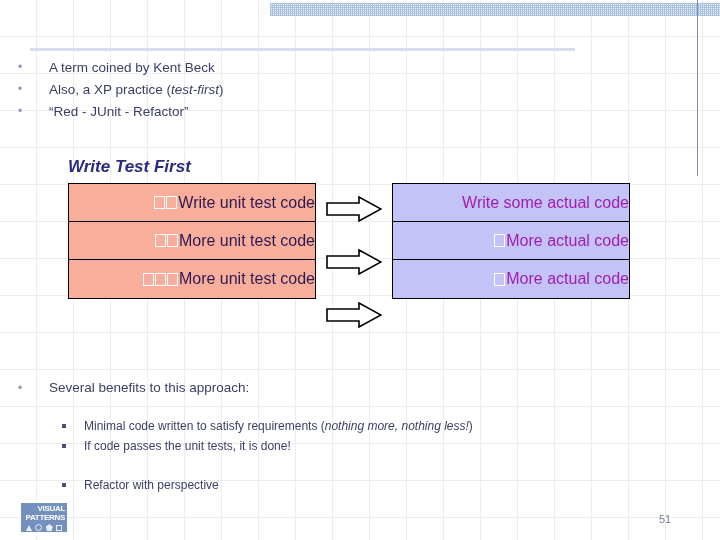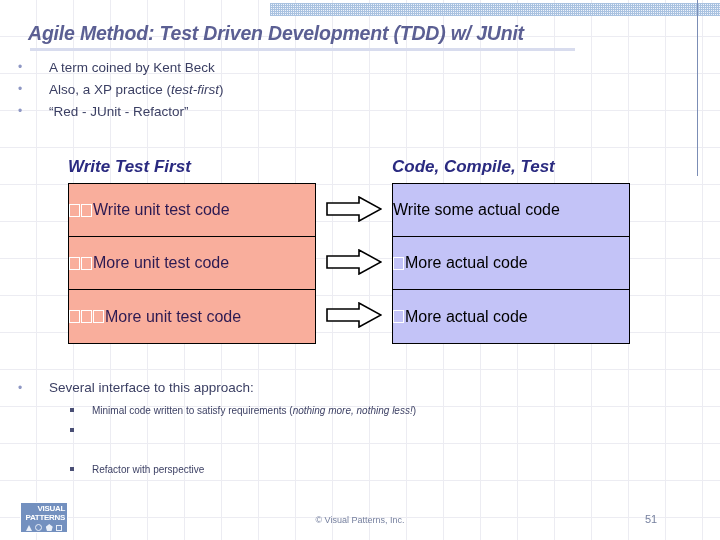--- a/index.html
+++ b/index.html
@@ -254,7 +254,6 @@
   <div id="top-banner"></div>
   <div id="right-rule"></div>
 
-  <div id="title">Agile Method: Test Driven Development (TDD) w/ JUnit</div>
   <div id="title-rule"></div>
 
   <div class="tb" id="tb1">

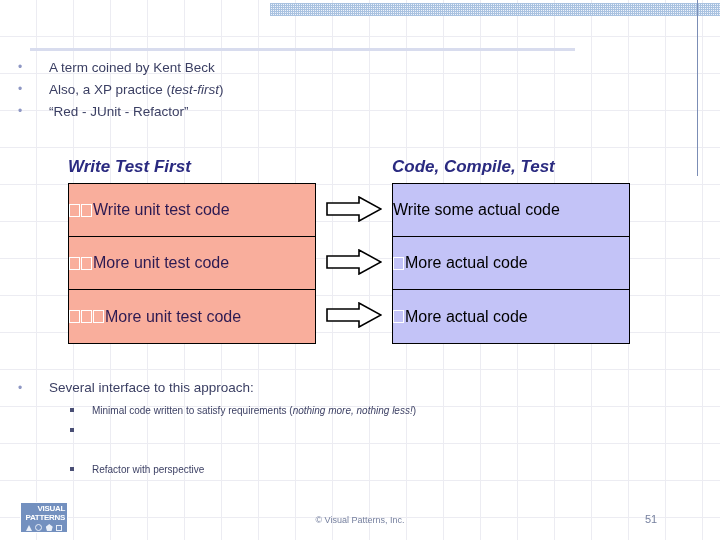--- a/index.html
+++ b/index.html
@@ -267,7 +267,6 @@
   </div>
 
   <div class="colhead" id="colhead-left">Write Test First</div>
-  <div class="colhead" id="colhead-right">Code, Compile, Test</div>
 
   <div class="tbl" id="tbl-left">
     <div class="cell">

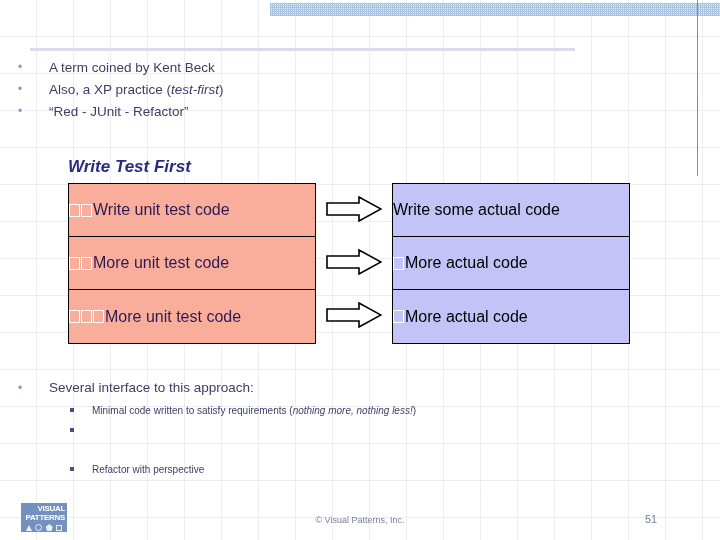--- a/index.html
+++ b/index.html
@@ -111,11 +111,11 @@
   #tbl-right { left: 392px; width: 238px; }
 
   .cell {
-    height: 53px;
+    height: 38px;
     box-sizing: border-box;
     display: flex;
     align-items: center;
-    justify-content: flex-start;
+    justify-content: flex-end;
     font-size: 16px;
     white-space: nowrap;
   }

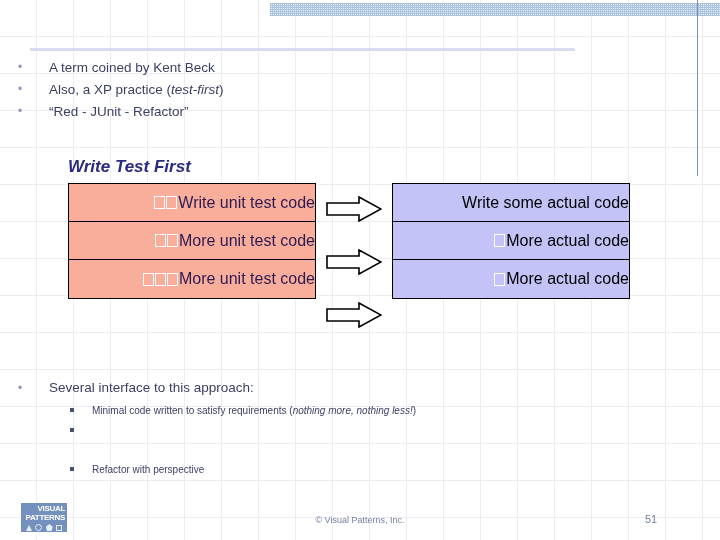--- a/index.html
+++ b/index.html
@@ -120,7 +120,7 @@
     white-space: nowrap;
   }
   #tbl-left  .cell { background: #f9ae9c; color: #2c1a52; border-bottom: 1px solid #000; }
-  #tbl-right .cell { background: #c3c3f7; color: #000000; border-bottom: 1px solid #000; }
+  #tbl-right .cell { background: #c3c3f7; color: #a21caf; border-bottom: 1px solid #000; }
   #tbl-left  .cell:last-child,
   #tbl-right .cell:last-child { border-bottom: none; }
 

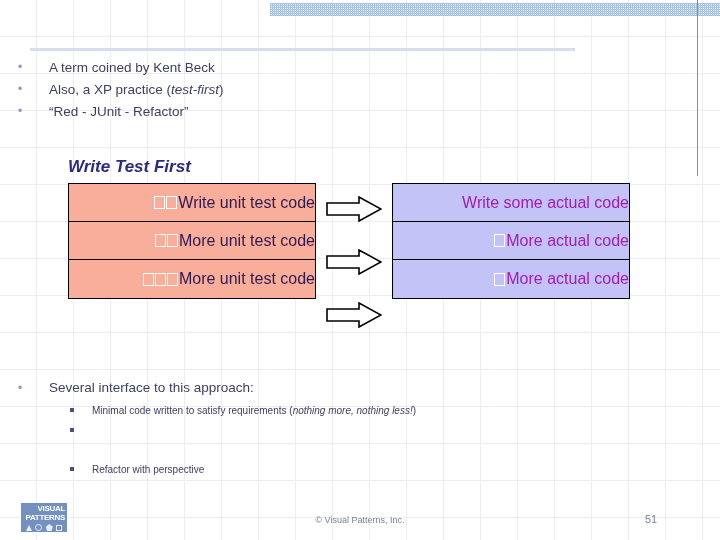--- a/index.html
+++ b/index.html
@@ -312,7 +312,7 @@
   </svg>
 
   <div id="bb-main">
-    <span class="dot">•</span><span>Several interface to this approach:</span>
+    <span class="dot">•</span><span>Several benefits to this approach:</span>
   </div>
 
   <div class="sb" id="sb0">

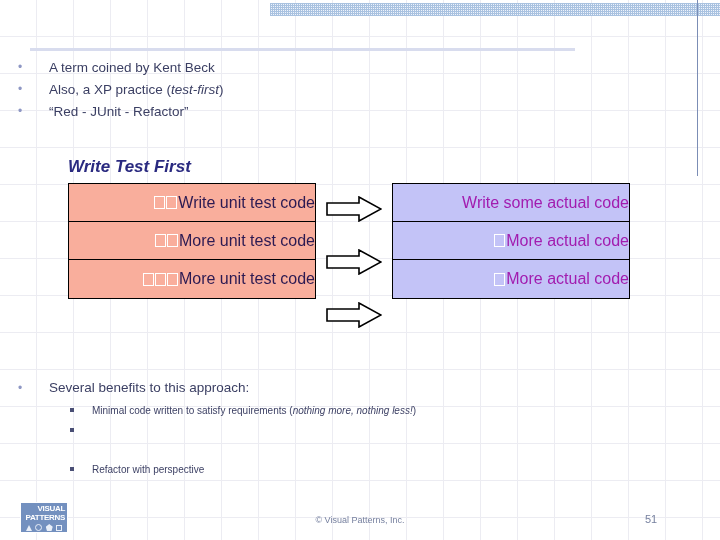--- a/index.html
+++ b/index.html
@@ -163,10 +163,11 @@
   }
   .sb {
     position: absolute;
-    left: 70px;
-    font-size: 10px;
+    left: 62px;
+    font-size: 12px;
     color: #3b3f63;
     white-space: nowrap;
+    margin-top: 14px;
   }
   .sb .sq {
     display: inline-block;

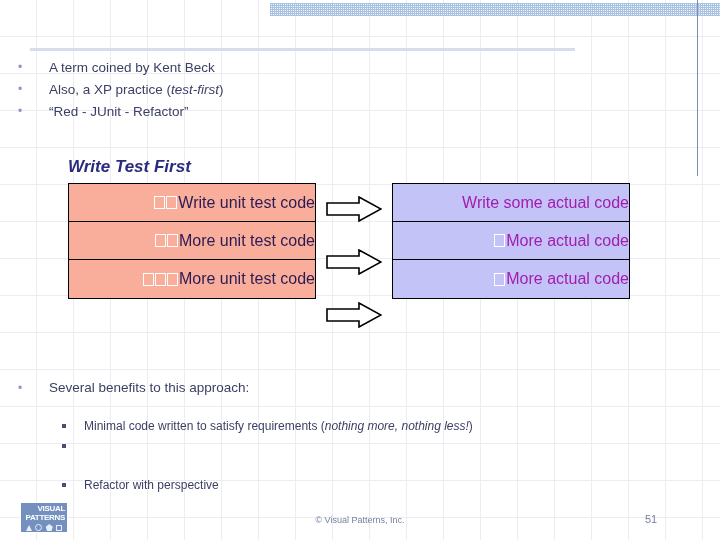--- a/index.html
+++ b/index.html
@@ -320,7 +320,7 @@
     <span class="sq"></span><span>Minimal code written to satisfy requirements (</span><em>nothing more, nothing less!</em><span>)</span>
   </div>
   <div class="sb" id="sb1">
-    <span class="sq"></span>
+    <span class="sq"></span><span>If code passes the unit tests, it is done!</span>
   </div>
   <div class="sb" id="sb3">
     <span class="sq"></span><span>Refactor with perspective</span>

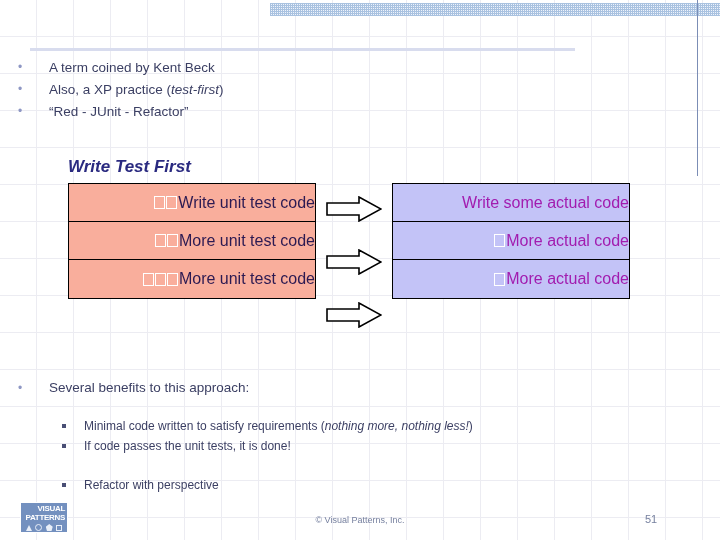--- a/index.html
+++ b/index.html
@@ -337,7 +337,6 @@
     </div>
   </div>
 
-  <div id="copyright">© Visual Patterns, Inc.</div>
   <div id="pagenum">51</div>
 
 </div>

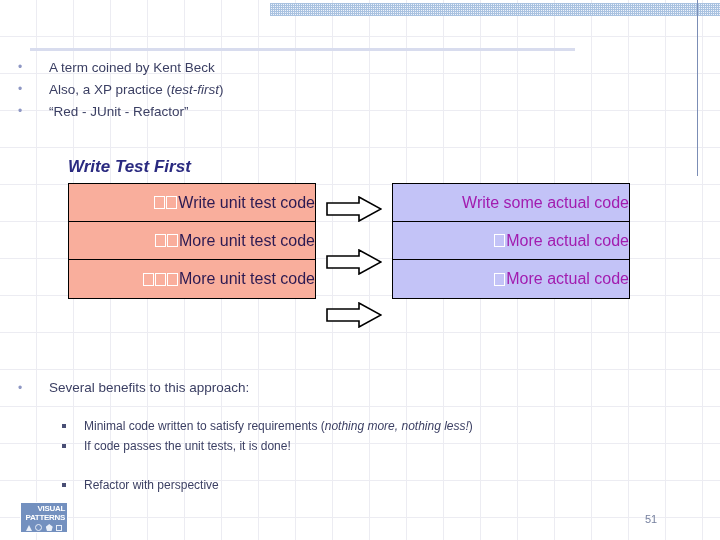--- a/index.html
+++ b/index.html
@@ -242,7 +242,7 @@
     left: 645px;
     top: 513px;
     width: 40px;
-    text-align: left;
+    text-align: center;
     font-size: 11px;
     color: #76809f;
   }

